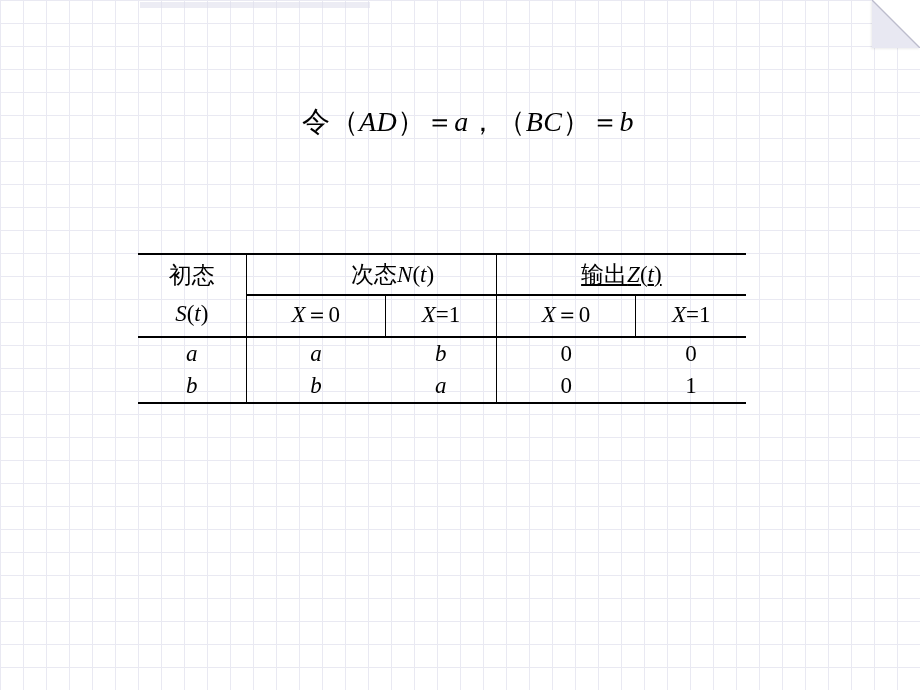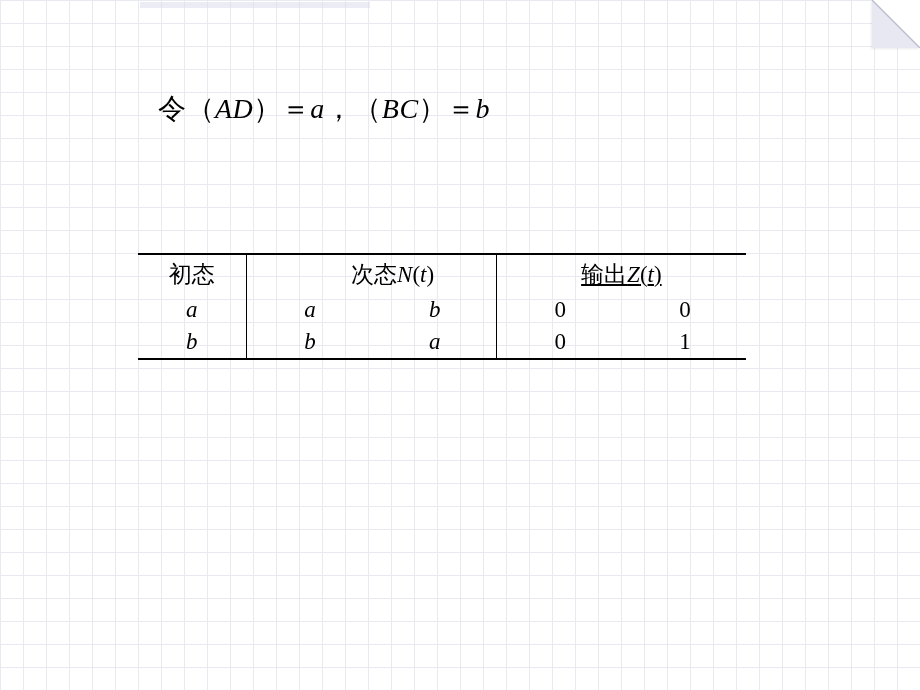--- a/index.html
+++ b/index.html
@@ -40,10 +40,11 @@
     }
     .content {
       position: absolute;
-      top: 87px;
+      top: 100px;
       left: 158px;
       width: 620px;
       color: #000;
+      text-align: center;
     }
     .para {
       font-size: 28px;

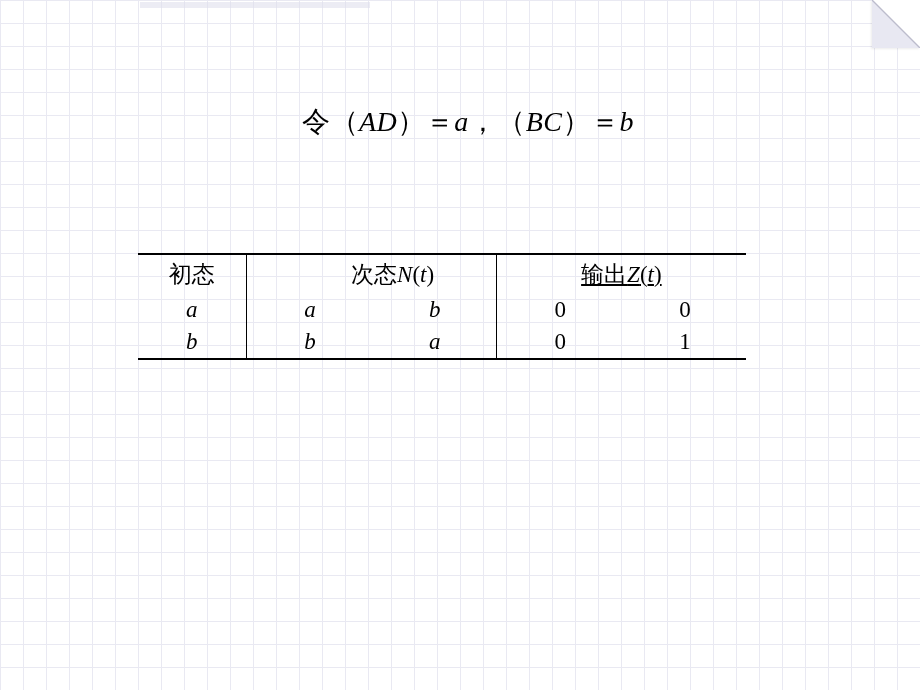--- a/index.html
+++ b/index.html
@@ -105,6 +105,24 @@
         <span>输出</span><span class="it">Z</span><span>(</span><span class="it">t</span><span>)</span>
       </td>
     </tr>
+    <tr class="sub-hdr hline-bottom">
+      <td class="vline-right">
+        <span class="it">S</span><span>(</span><span class="it">t</span><span>)</span>
+      </td>
+      <td class="vline-right hline-top">
+        <span class="it">X</span><span>＝0</span>
+      </td>
+      <td class="hline-top">
+        <span class="it">X</span><span>=1</span>
+      </td>
+      <td class="vline-right" style="width:0;padding:0"></td>
+      <td class="vline-right hline-top">
+        <span class="it">X</span><span>＝0</span>
+      </td>
+      <td class="hline-top">
+        <span class="it">X</span><span>=1</span>
+      </td>
+    </tr>
     <tr class="data-row">
       <td class="vline-right it">a</td>
       <td class="it">a</td>

